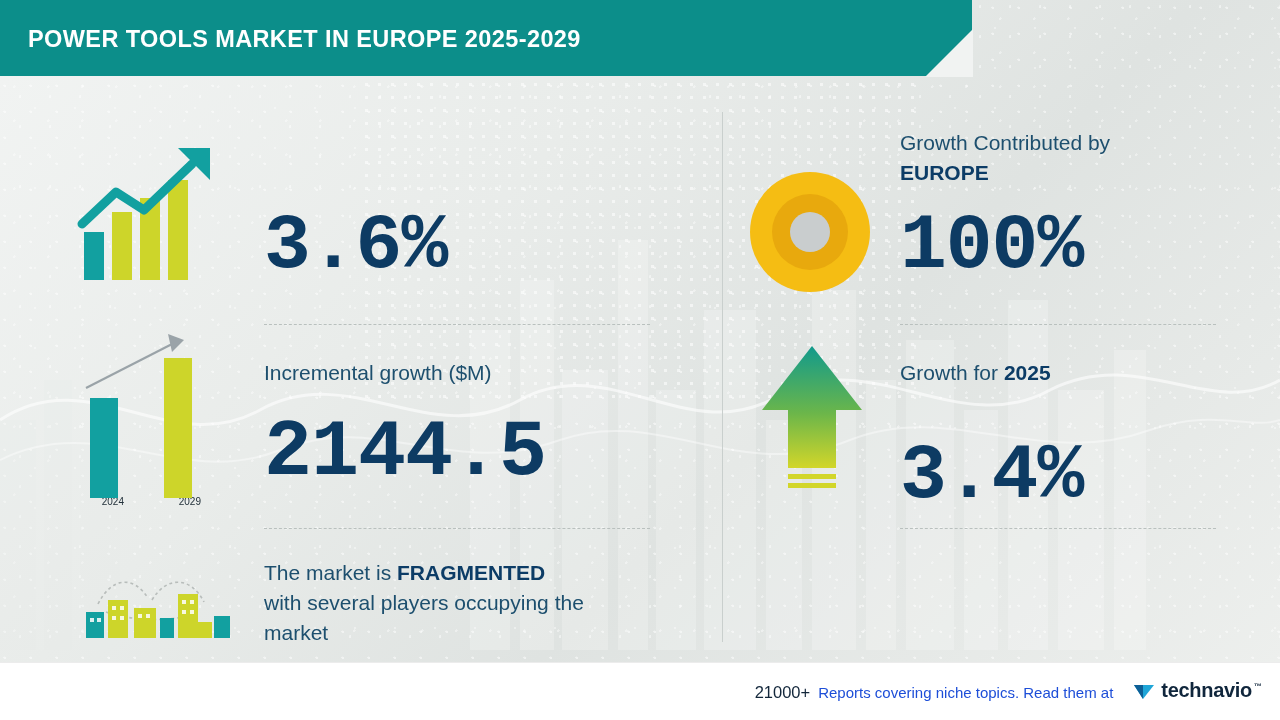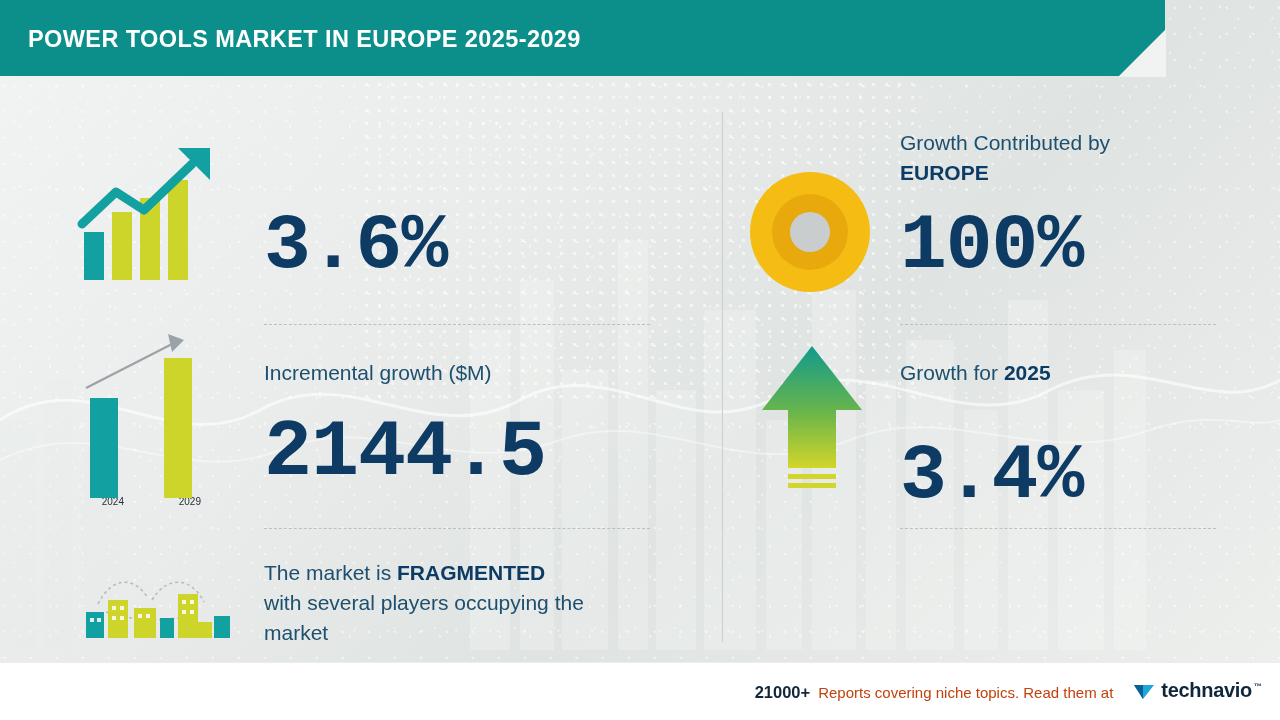--- a/index.html
+++ b/index.html
@@ -59,7 +59,7 @@
   .header {
     position: absolute;
     left: 0; top: 0;
-    width: 1165px;
+    width: 972px;
     height: 76px;
     background: #0c8e8a;
     z-index: 5;

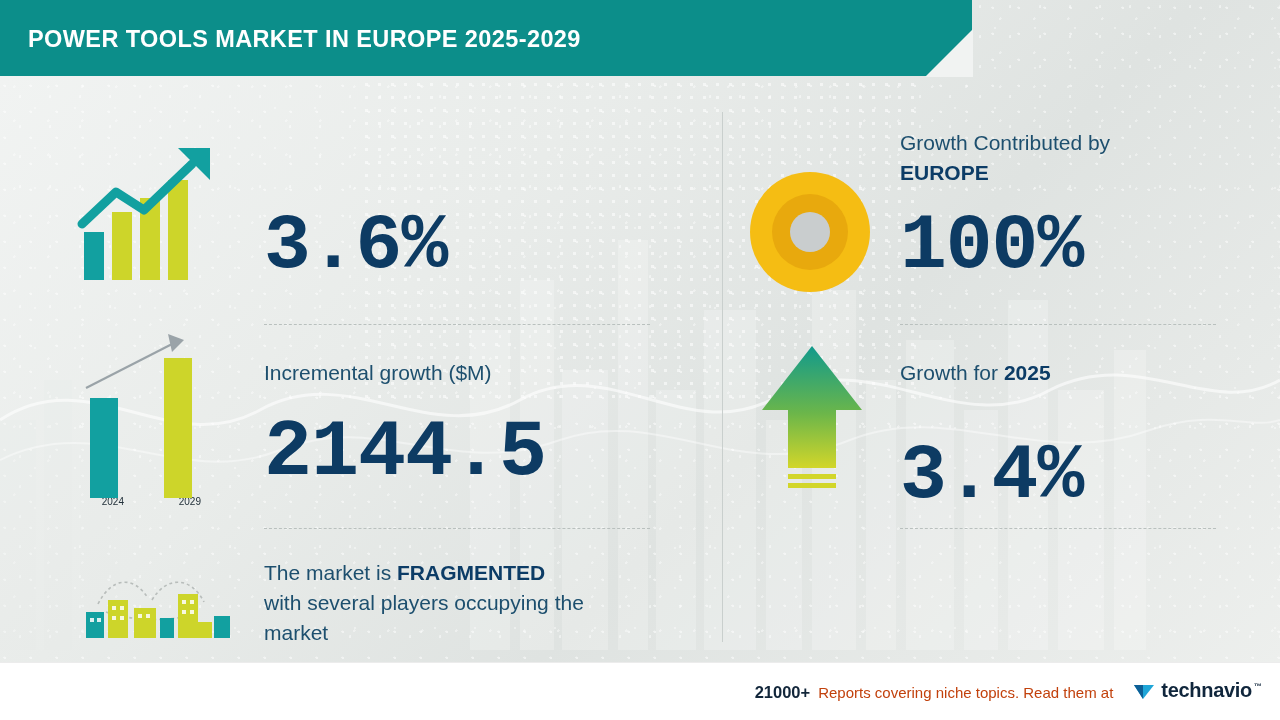--- a/index.html
+++ b/index.html
@@ -149,7 +149,7 @@
   .footer-count {
     color: #12263a;
     font-size: 16.5px;
-    font-weight: bold;
+    font-weight: normal;
   }
   .footer-text {
     color: #c2410c;

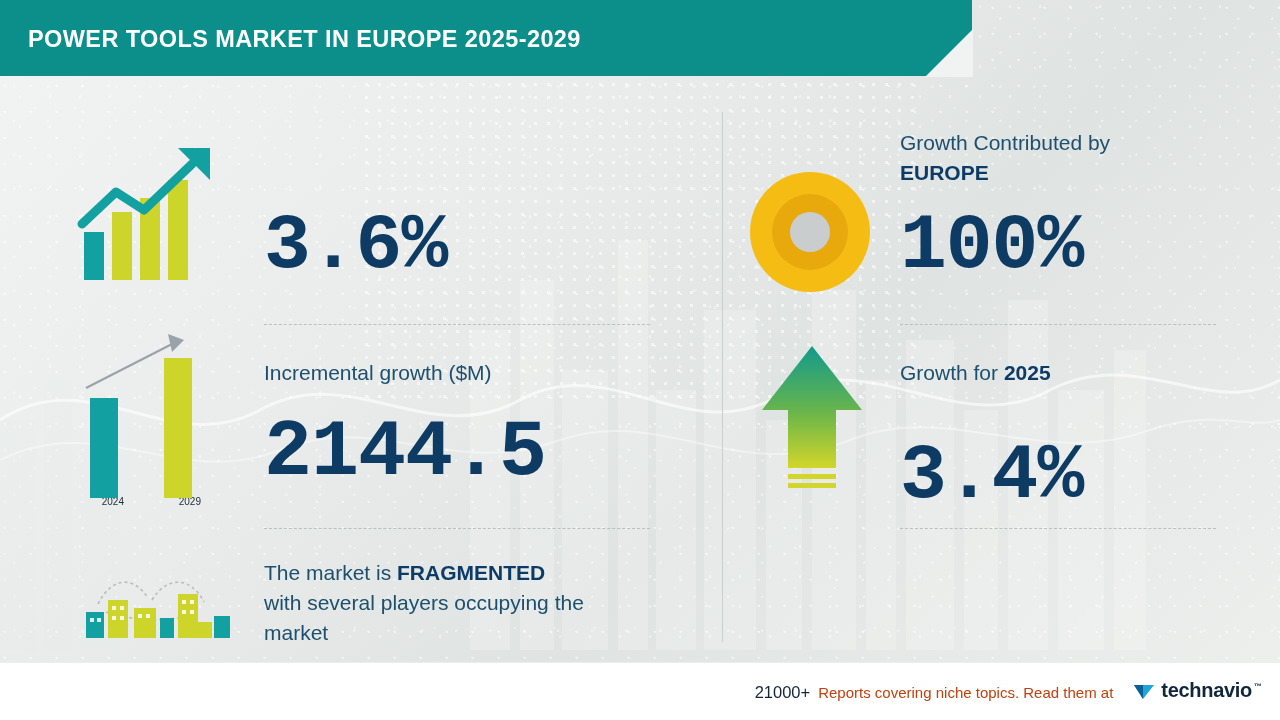--- a/index.html
+++ b/index.html
@@ -152,7 +152,7 @@
     font-weight: normal;
   }
   .footer-text {
-    color: #c2410c;
+    color: #1d4ed8;
     font-size: 15px;
   }
   .brand {

